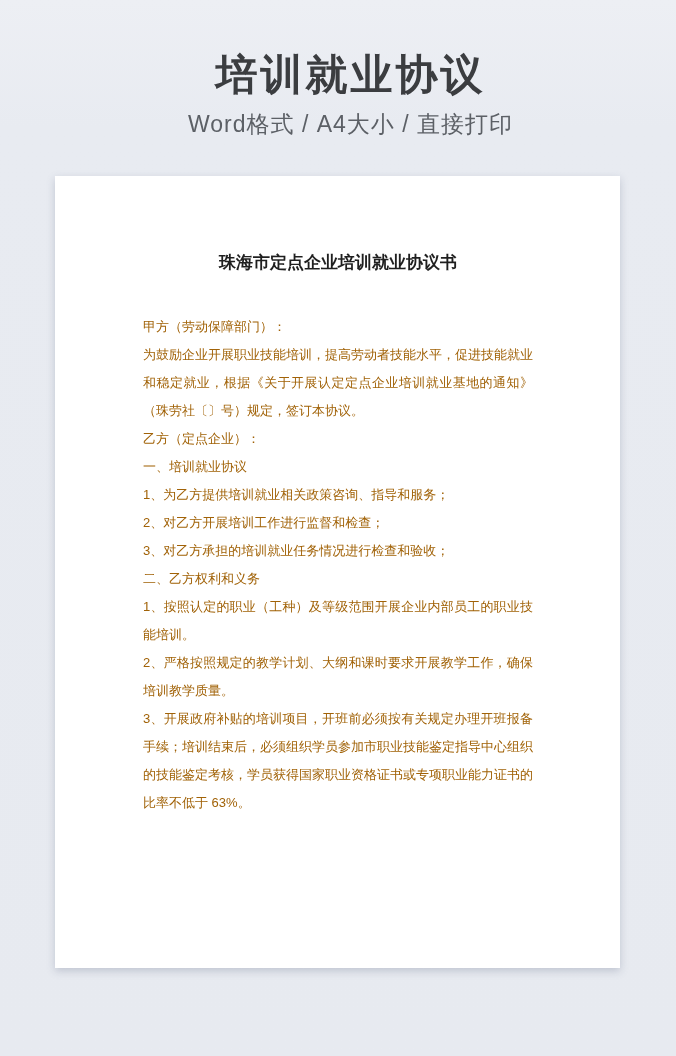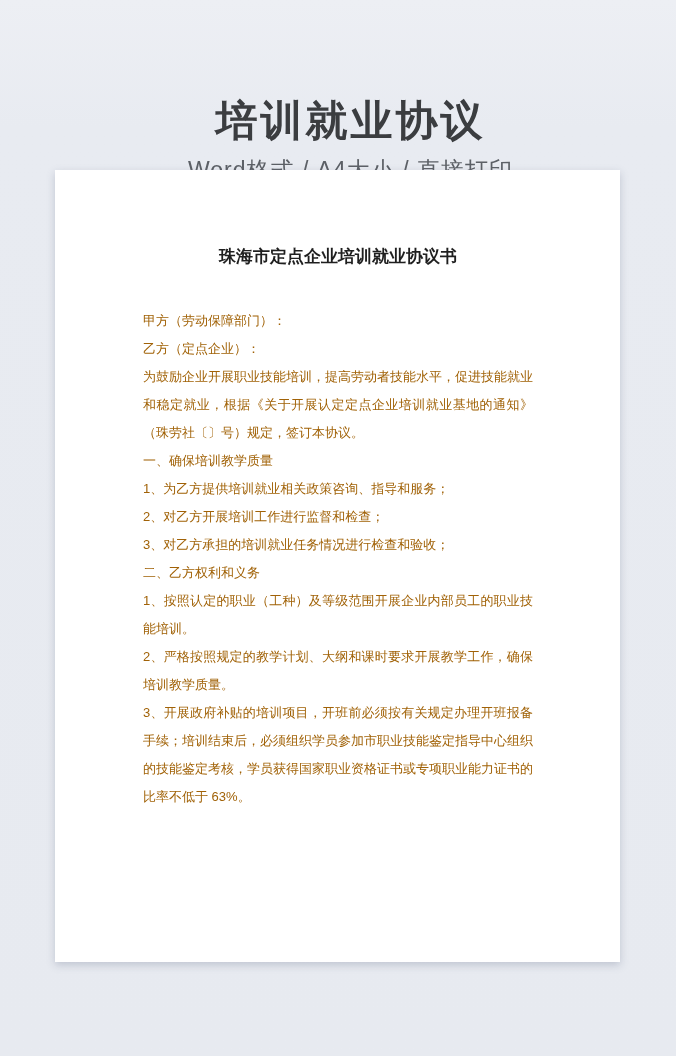--- a/index.html
+++ b/index.html
@@ -12,7 +12,7 @@
     font-family: "Liberation Sans", "DejaVu Sans", sans-serif;
   }
   .header {
-    padding-top: 98px;
+    padding-top: 52px;
     text-align: center;
     margin-left: 25px;
   }

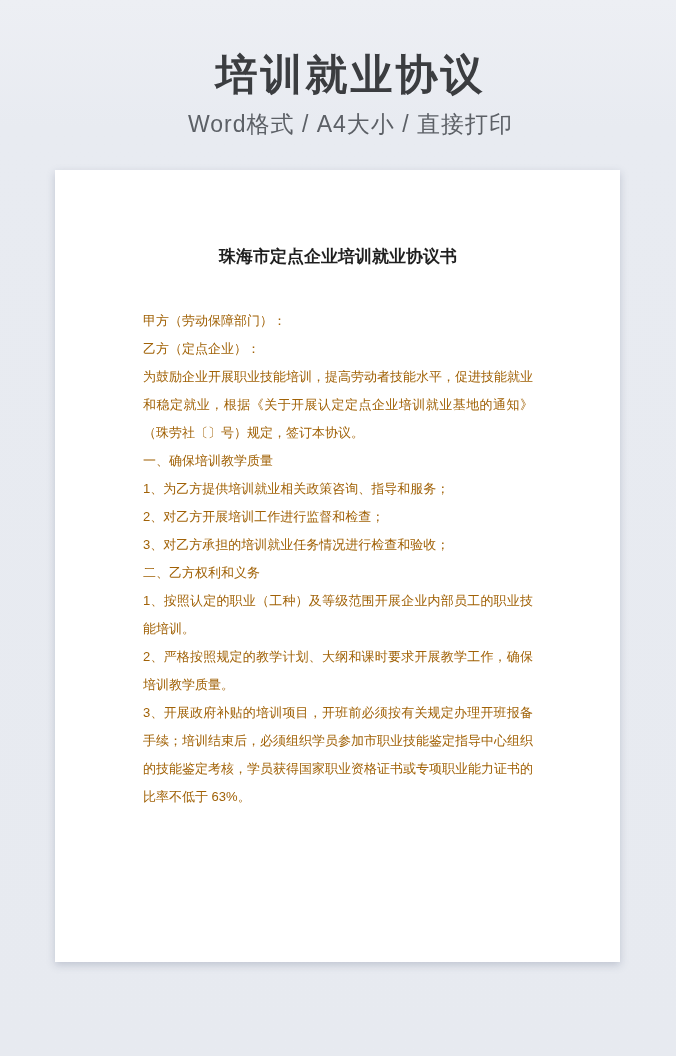--- a/index.html
+++ b/index.html
@@ -34,7 +34,7 @@
   .page {
     position: absolute;
     left: 55px;
-    top: 170px;
+    top: 176px;
     width: 565px;
     height: 792px;
     background: #ffffff;

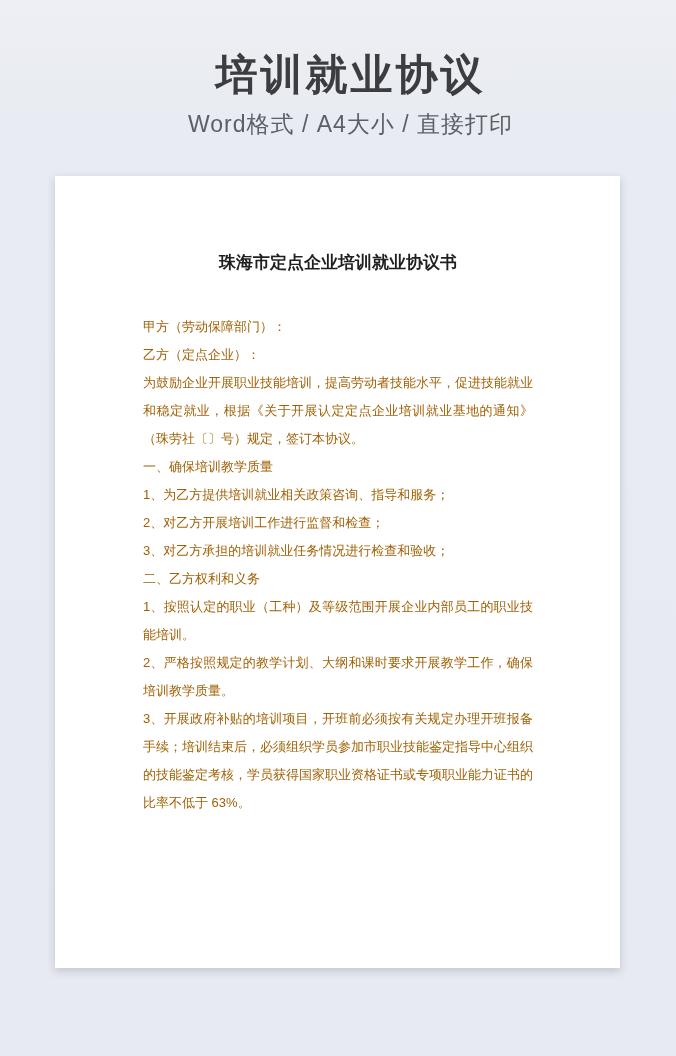--- a/index.html
+++ b/index.html
@@ -73,8 +73,8 @@
   <h1 class="doc-title">珠海市定点企业培训就业协议书</h1>
   <div>
       <p class="para">甲方（劳动保障部门）：</p>
+      <p class="para">为鼓励企业开展职业技能培训，提高劳动者技能水平，促进技能就业和稳定就业，根据《关于开展认定定点企业培训就业基地的通知》（珠劳社〔〕号）规定，签订本协议。</p>
       <p class="para">乙方（定点企业）：</p>
-      <p class="para">为鼓励企业开展职业技能培训，提高劳动者技能水平，促进技能就业和稳定就业，根据《关于开展认定定点企业培训就业基地的通知》（珠劳社〔〕号）规定，签订本协议。</p>
       <p class="para">一、确保培训教学质量</p>
       <p class="para">1、为乙方提供培训就业相关政策咨询、指导和服务；</p>
       <p class="para">2、对乙方开展培训工作进行监督和检查；</p>

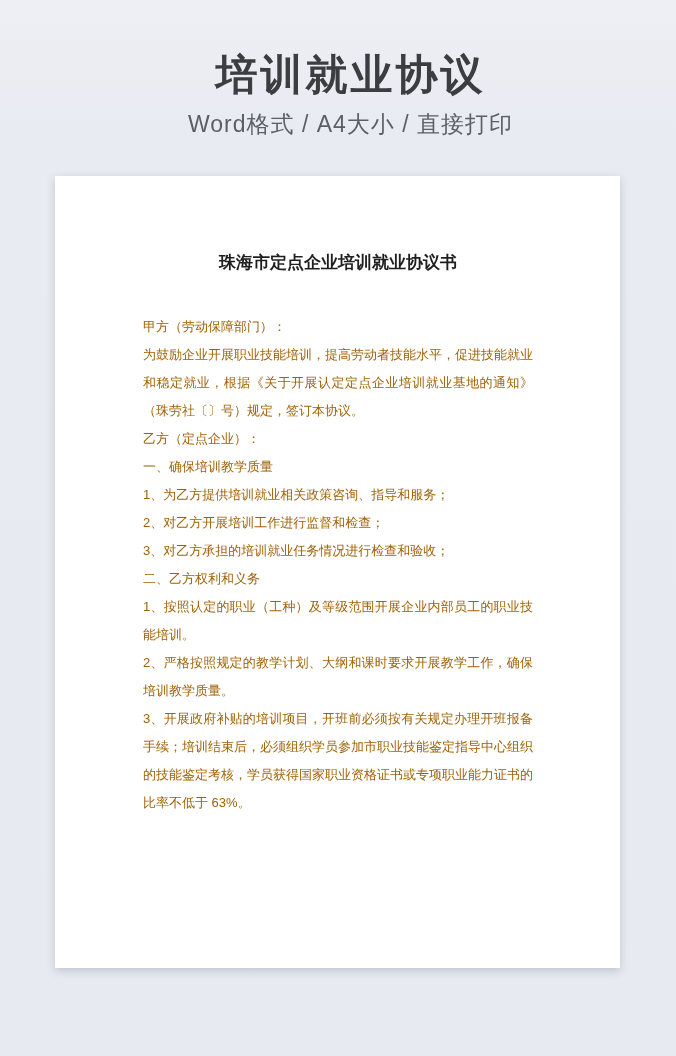--- a/index.html
+++ b/index.html
@@ -75,7 +75,7 @@
       <p class="para">甲方（劳动保障部门）：</p>
       <p class="para">为鼓励企业开展职业技能培训，提高劳动者技能水平，促进技能就业和稳定就业，根据《关于开展认定定点企业培训就业基地的通知》（珠劳社〔〕号）规定，签订本协议。</p>
       <p class="para">乙方（定点企业）：</p>
-      <p class="para">一、确保培训教学质量</p>
+      <p class="para">一、培训就业协议</p>
       <p class="para">1、为乙方提供培训就业相关政策咨询、指导和服务；</p>
       <p class="para">2、对乙方开展培训工作进行监督和检查；</p>
       <p class="para">3、对乙方承担的培训就业任务情况进行检查和验收；</p>

